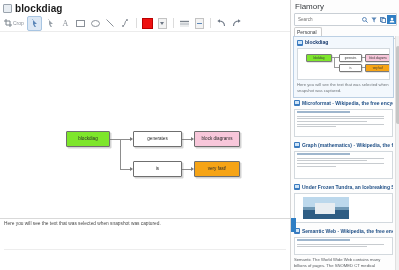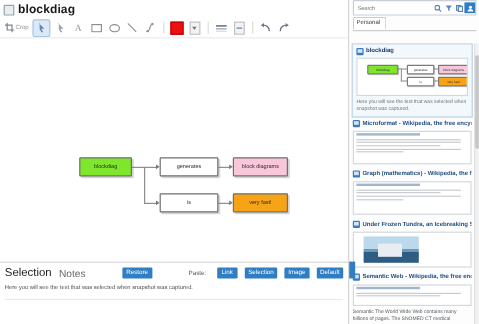--- a/index.html
+++ b/index.html
@@ -229,6 +229,7 @@
   </div>
 
   <div class="side">
+    <div class="side-title">Flamory</div>
 
     <div class="side-search">
       <input placeholder="Search" style="">

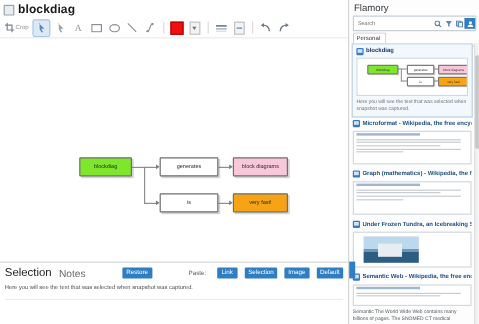--- a/index.html
+++ b/index.html
@@ -211,18 +211,6 @@
     </div>
 
     <div class="bottom">
-      <div class="bottom-head">
-        <span class="tab-sel">Selection</span>
-        <span class="tab-notes">Notes</span>
-        <span class="spacer"></span>
-        <button class="btn">Restore</button>
-        <span class="spacer"></span>
-        <span class="paste-lbl">Paste:</span>
-        <button class="btn" style="min-width:17px">Link</button>
-        <button class="btn">Selection</button>
-        <button class="btn" style="min-width:19px">Image</button>
-        <button class="btn" style="min-width:21px">Default</button>
-      </div>
       <div class="bottom-body">Here you will see the text that was selected when snapshot was captured.</div>
       <div class="note-div"></div>
     </div>

